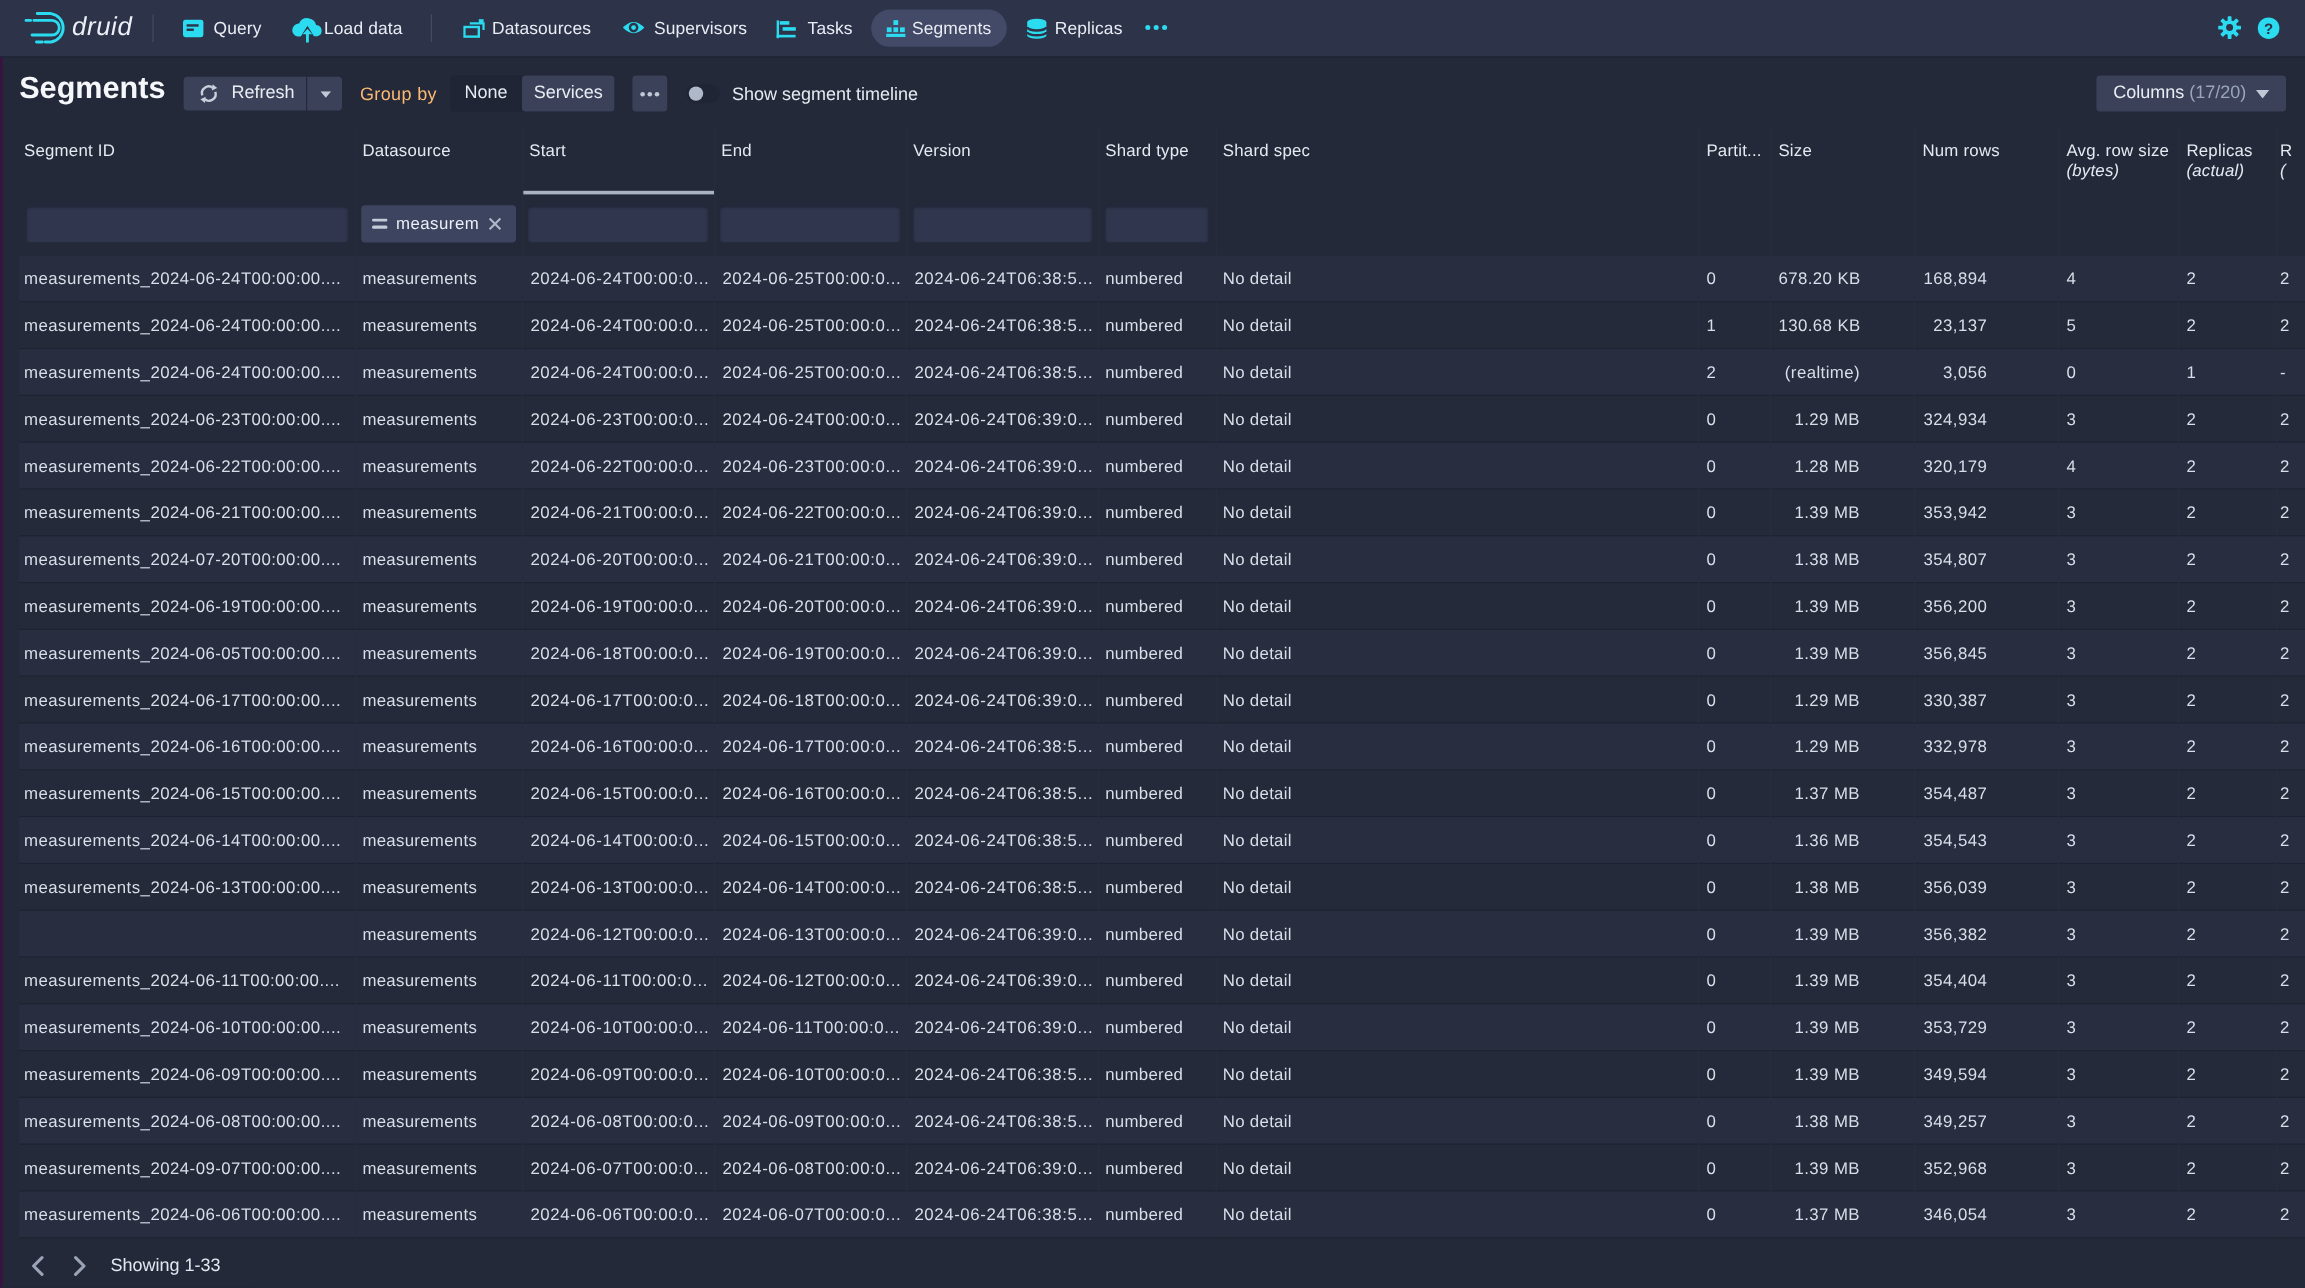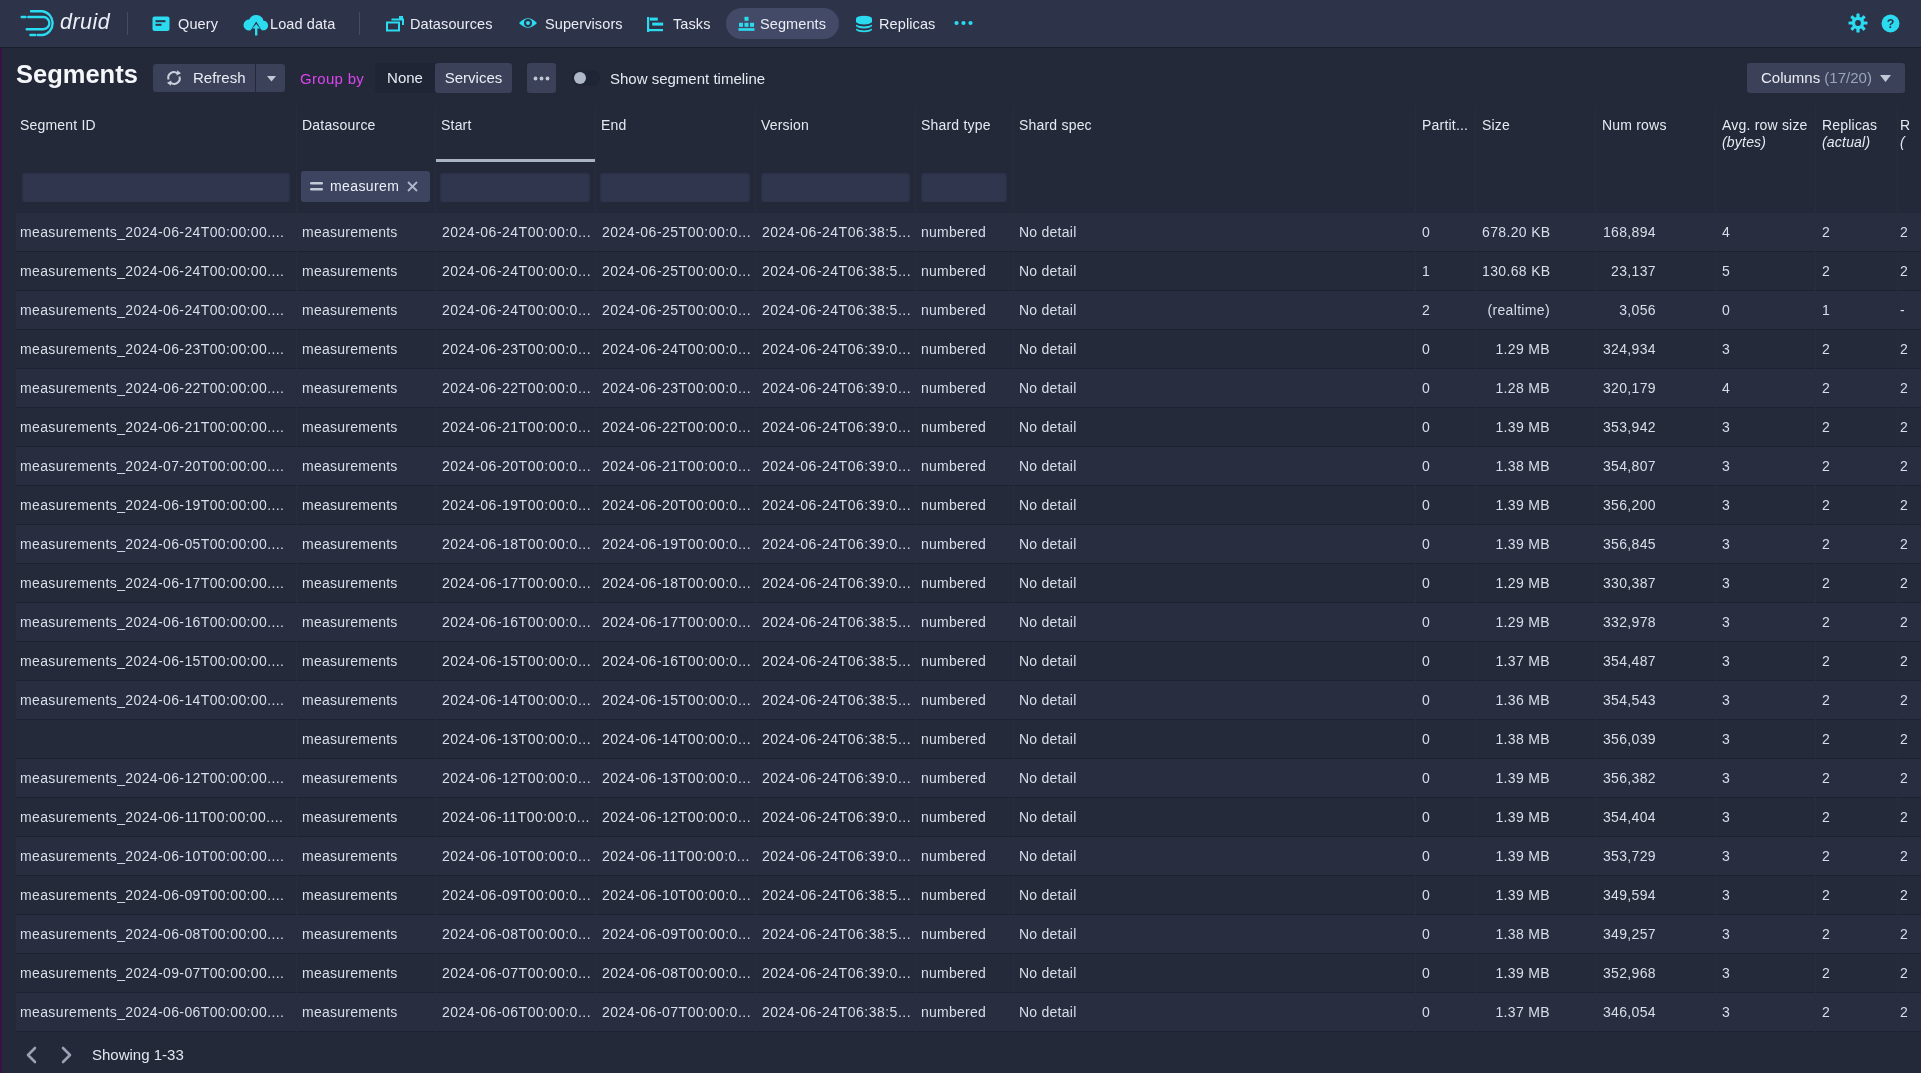--- a/index.html
+++ b/index.html
@@ -19,7 +19,7 @@
 
 #title { position:absolute; left:16px; top:60px; font-size:25.5px; font-weight:bold; color:#F5F7FB; }
 .btn { position:absolute; background:#3A4159; border-radius:3px; color:#EAEDF3; font-size:15px; }
-#groupby { position:absolute; left:300px; top:70px; font-size:15px; letter-spacing:0.3px; color:#d946ef; }
+#groupby { position:absolute; left:300px; top:70px; font-size:15px; letter-spacing:0.3px; color:#fdba74; }
 #segctl { position:absolute; left:375px; top:63px; width:137px; height:30px; background:#1F2534; border-radius:3px; }
 #segNone { position:absolute; left:0; top:0; width:60px; height:30px; line-height:30px; text-align:center;
   color:#E5EAF2; font-size:15px; }

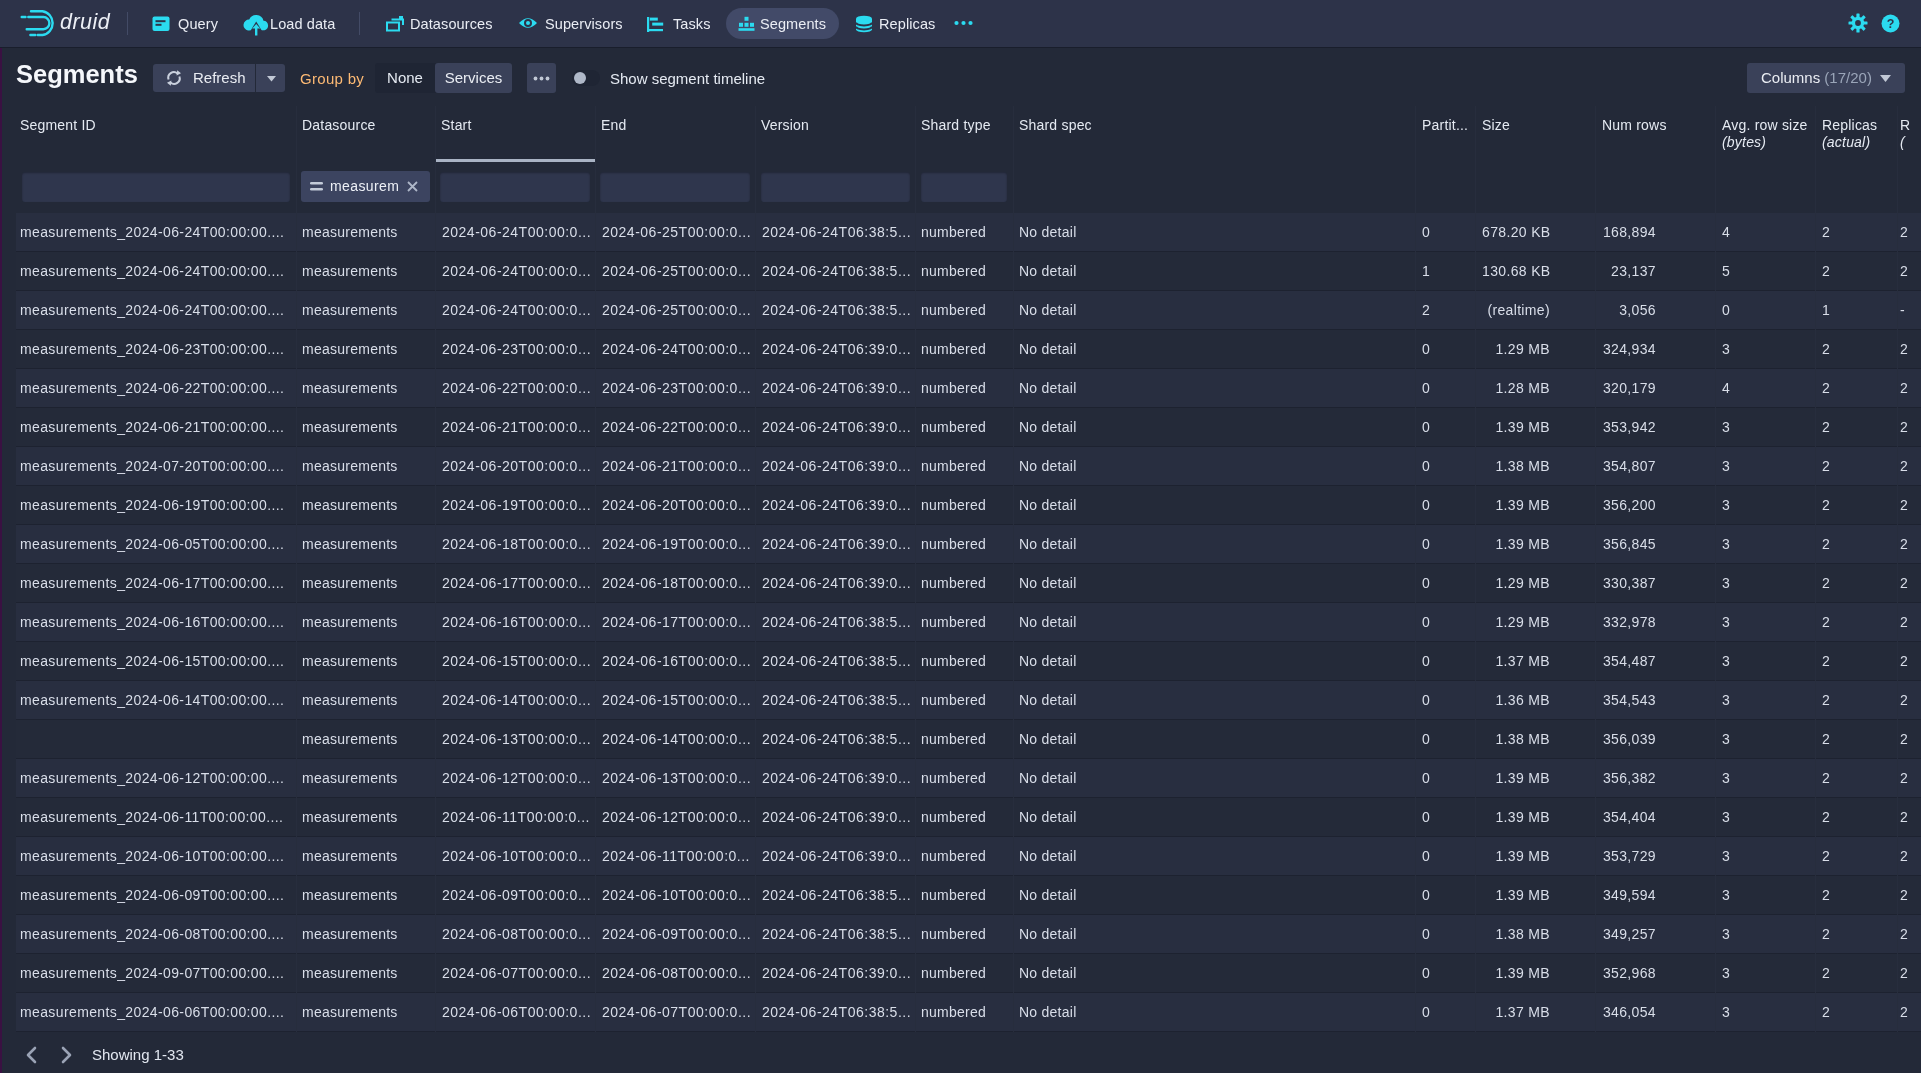--- a/index.html
+++ b/index.html
@@ -432,6 +432,7 @@
         <span class="c" style="left:1884px">2</span>
       </div>
 <div class="row rD" style="top:619px">
+        <span class="c sg" style="left:4px">measurements_2024-06-13T00:00:00....</span>
         <span class="c" style="left:286px">measurements</span>
         <span class="c dt" style="left:426px">2024-06-13T00:00:0...</span>
         <span class="c dt" style="left:586px">2024-06-14T00:00:0...</span>

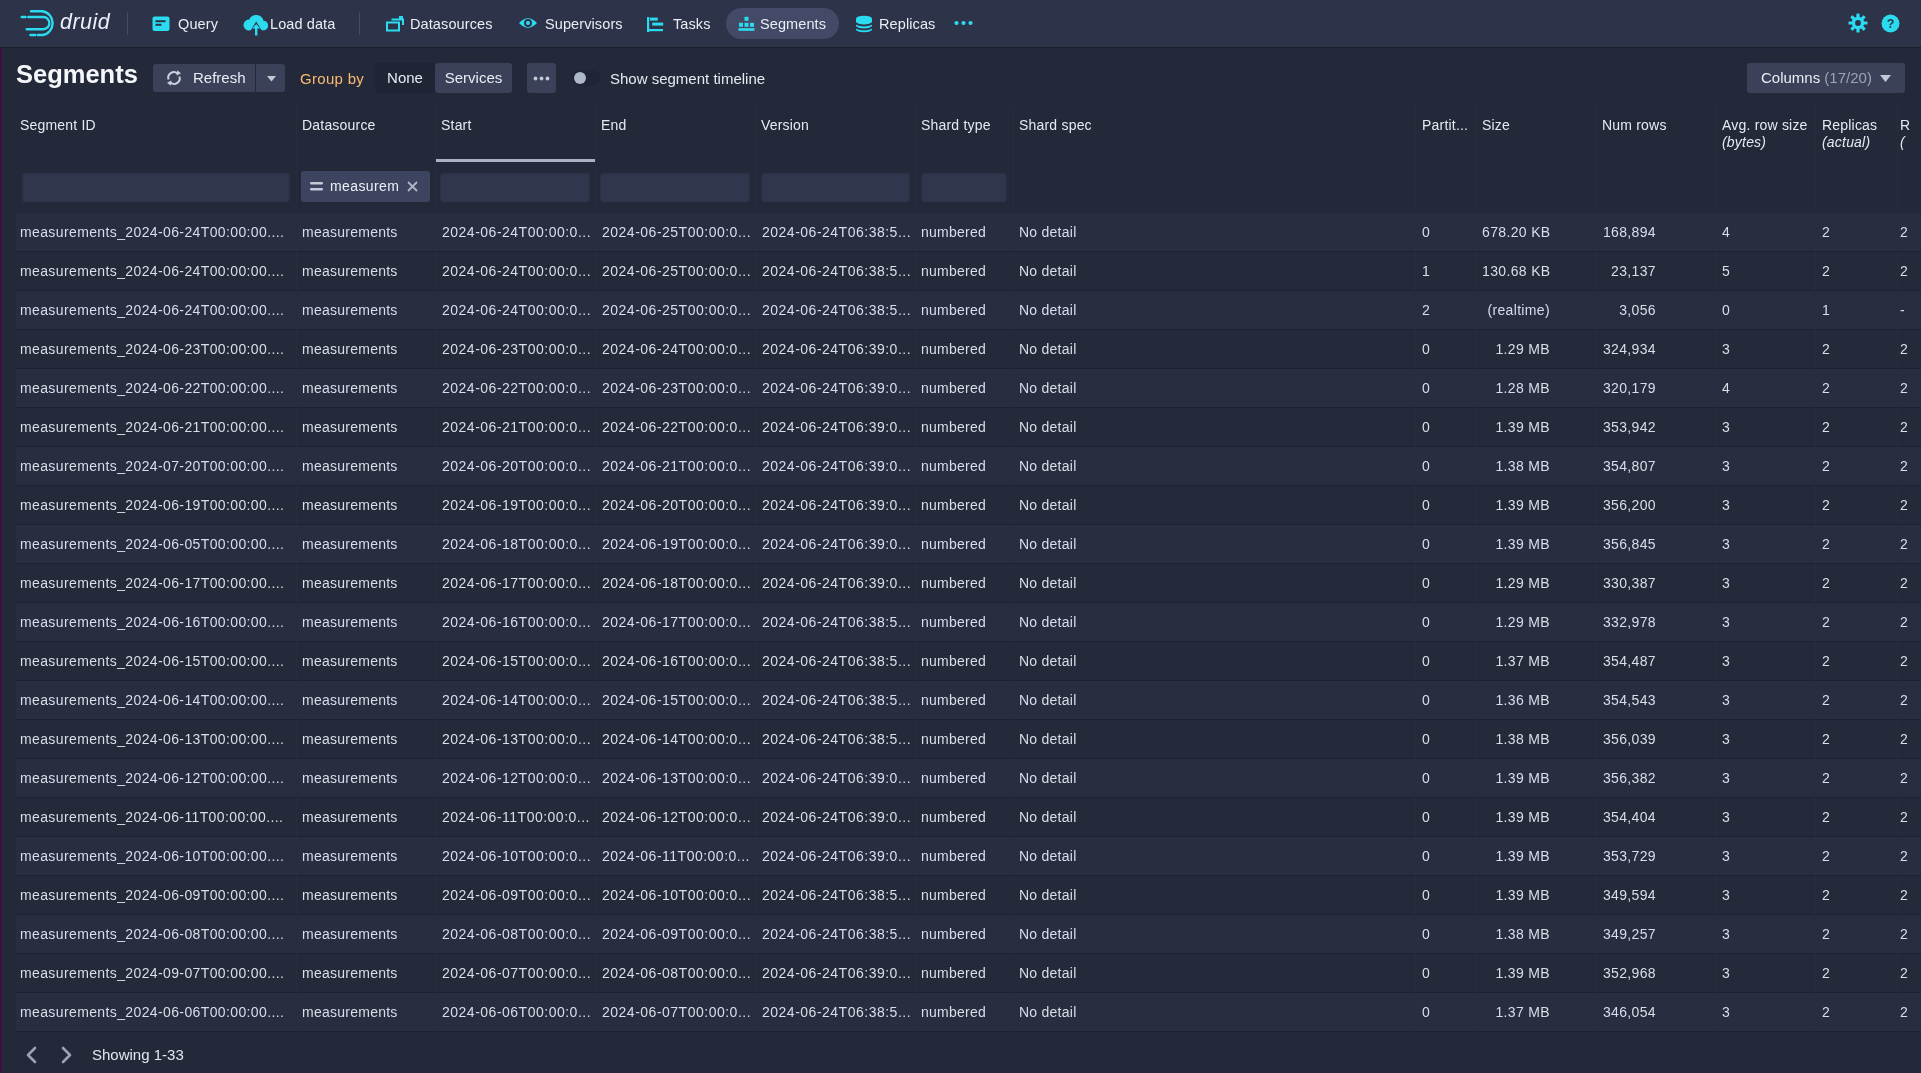--- a/index.html
+++ b/index.html
@@ -447,7 +447,6 @@
         <span class="c" style="left:1884px">2</span>
       </div>
 <div class="row rL" style="top:658px">
-        <span class="c sg" style="left:4px">measurements_2024-06-12T00:00:00....</span>
         <span class="c" style="left:286px">measurements</span>
         <span class="c dt" style="left:426px">2024-06-12T00:00:0...</span>
         <span class="c dt" style="left:586px">2024-06-13T00:00:0...</span>

